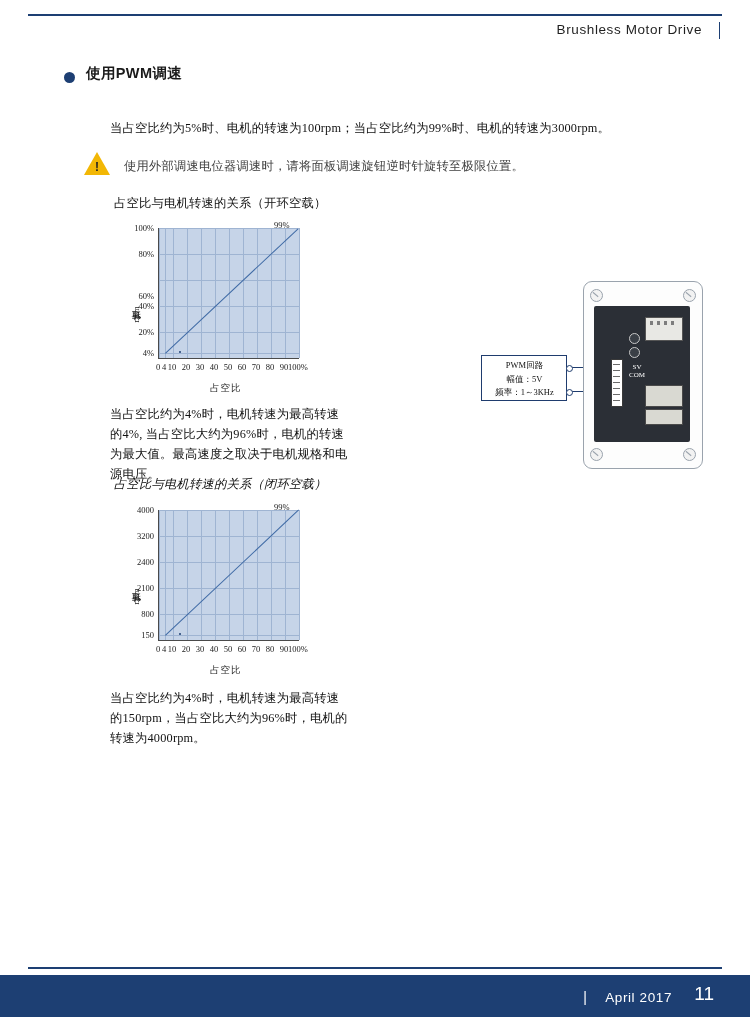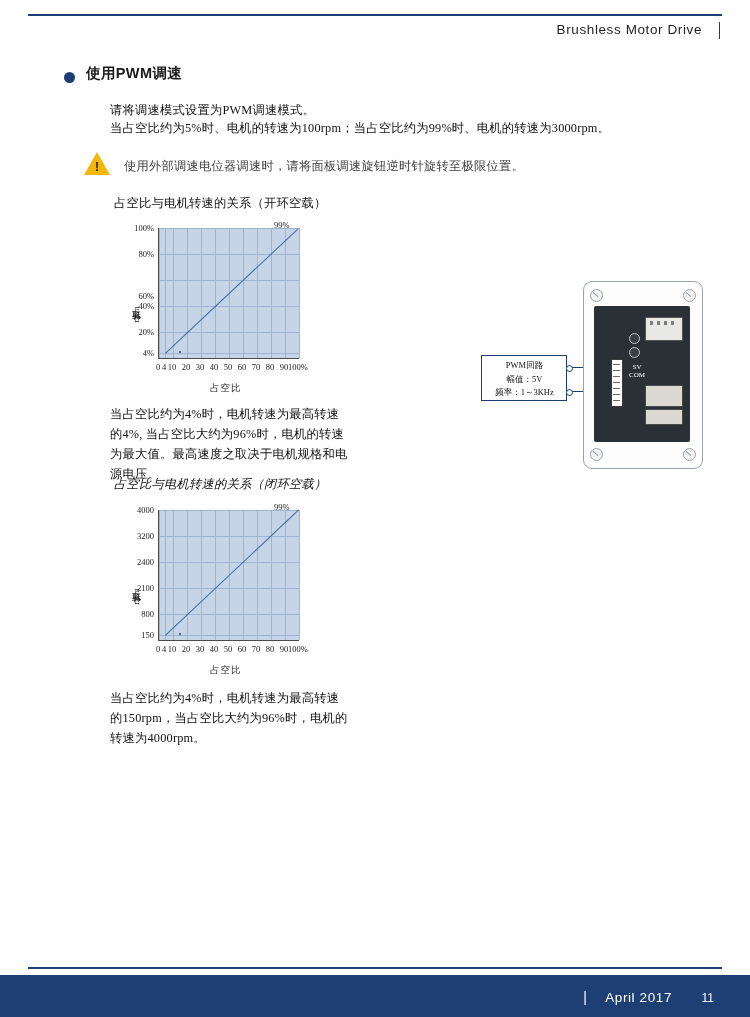--- a/index.html
+++ b/index.html
@@ -334,7 +334,6 @@
   <div class="bullet"></div>
   <div class="section-title">使用PWM调速</div>
 
-  <div class="p p1">请将调速模式设置为PWM调速模式。</div>
   <div class="p p2">当占空比约为5%时、电机的转速为100rpm；当占空比约为99%时、电机的转速为3000rpm。</div>
 
   <div class="warn-tri"></div>

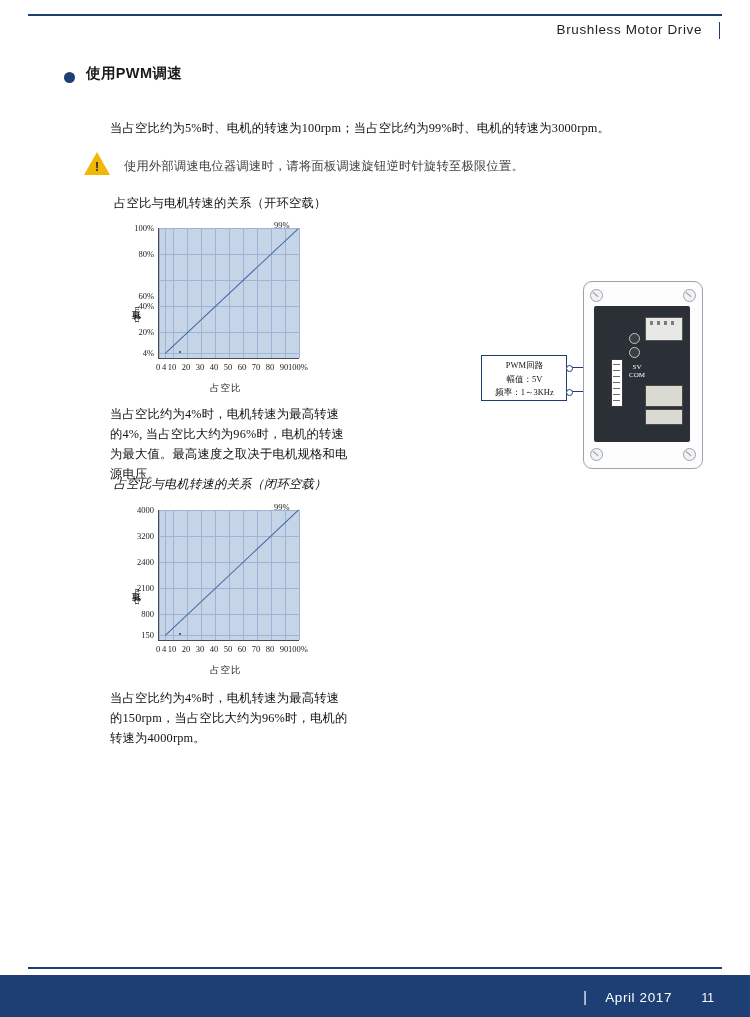--- a/index.html
+++ b/index.html
@@ -310,7 +310,7 @@
     position: absolute;
     right: 36px; bottom: 12px;
     font-family: "Liberation Sans", sans-serif;
-    font-size: 12px;
+    font-size: 19px;
     color: #ffffff;
     margin-top: 20px;
   }

